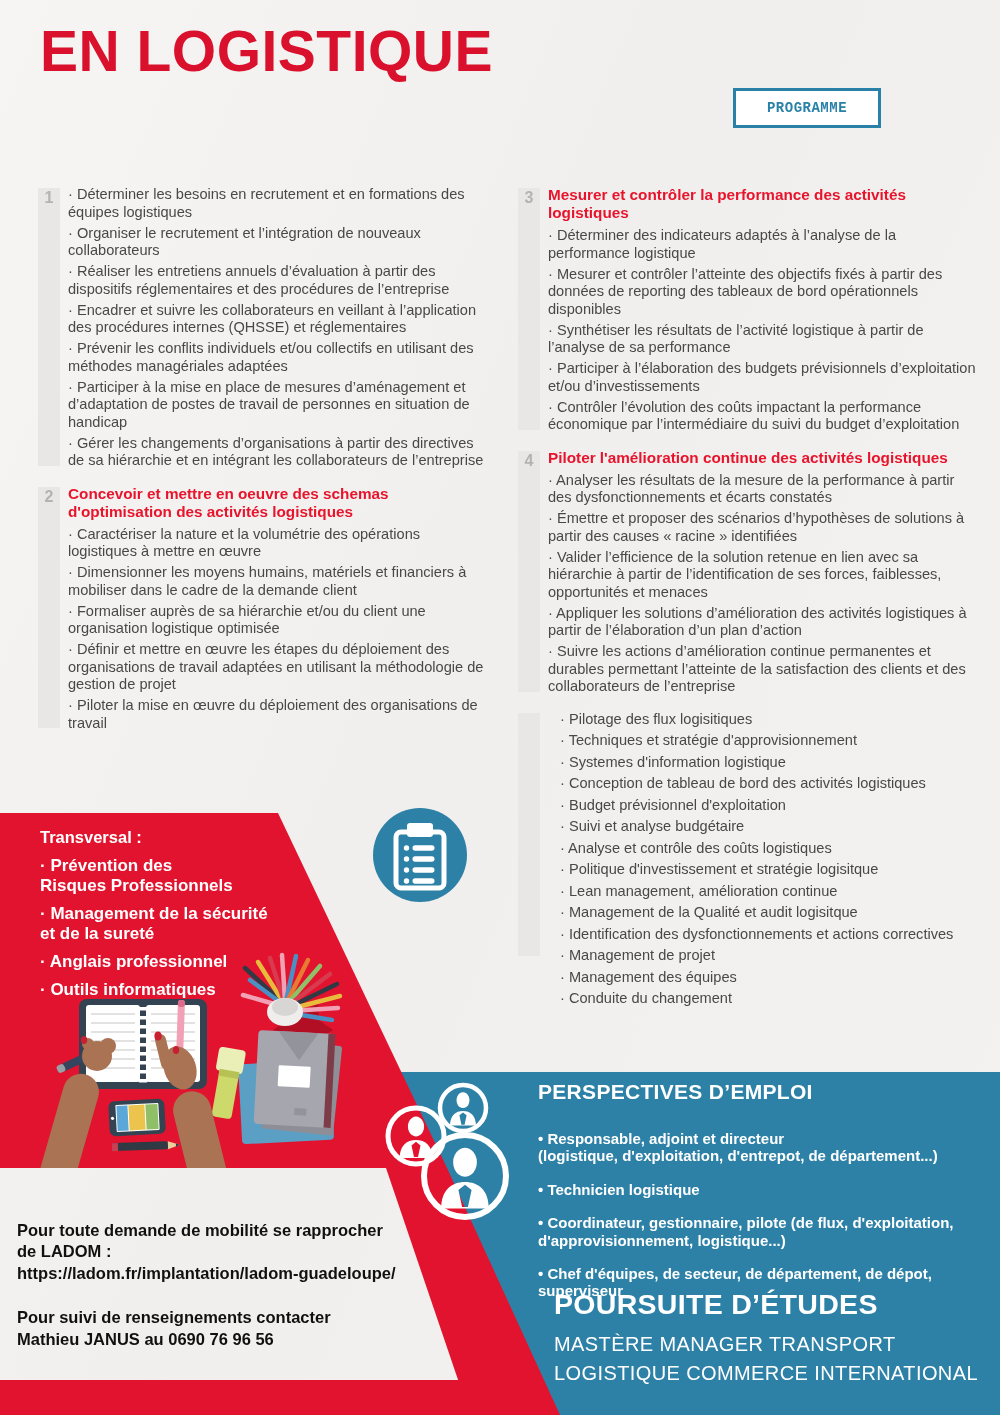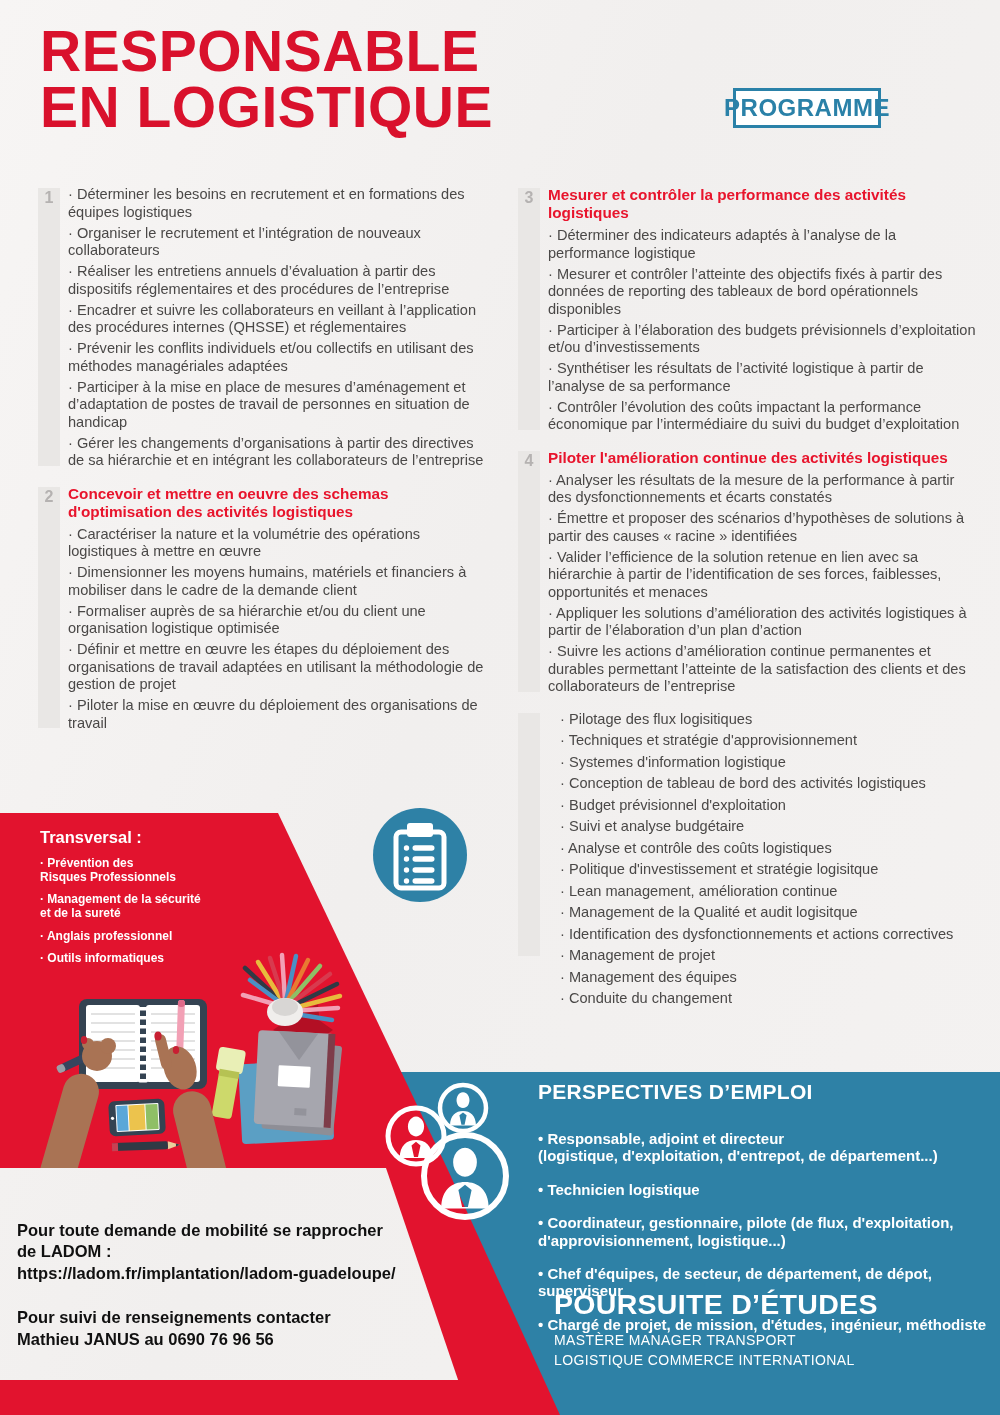--- a/index.html
+++ b/index.html
@@ -214,7 +214,6 @@
   </svg>
 
   <h1 class="title">
-    <div>RESPONSABLE</div>
     <div>EN LOGISTIQUE</div>
   </h1>
 

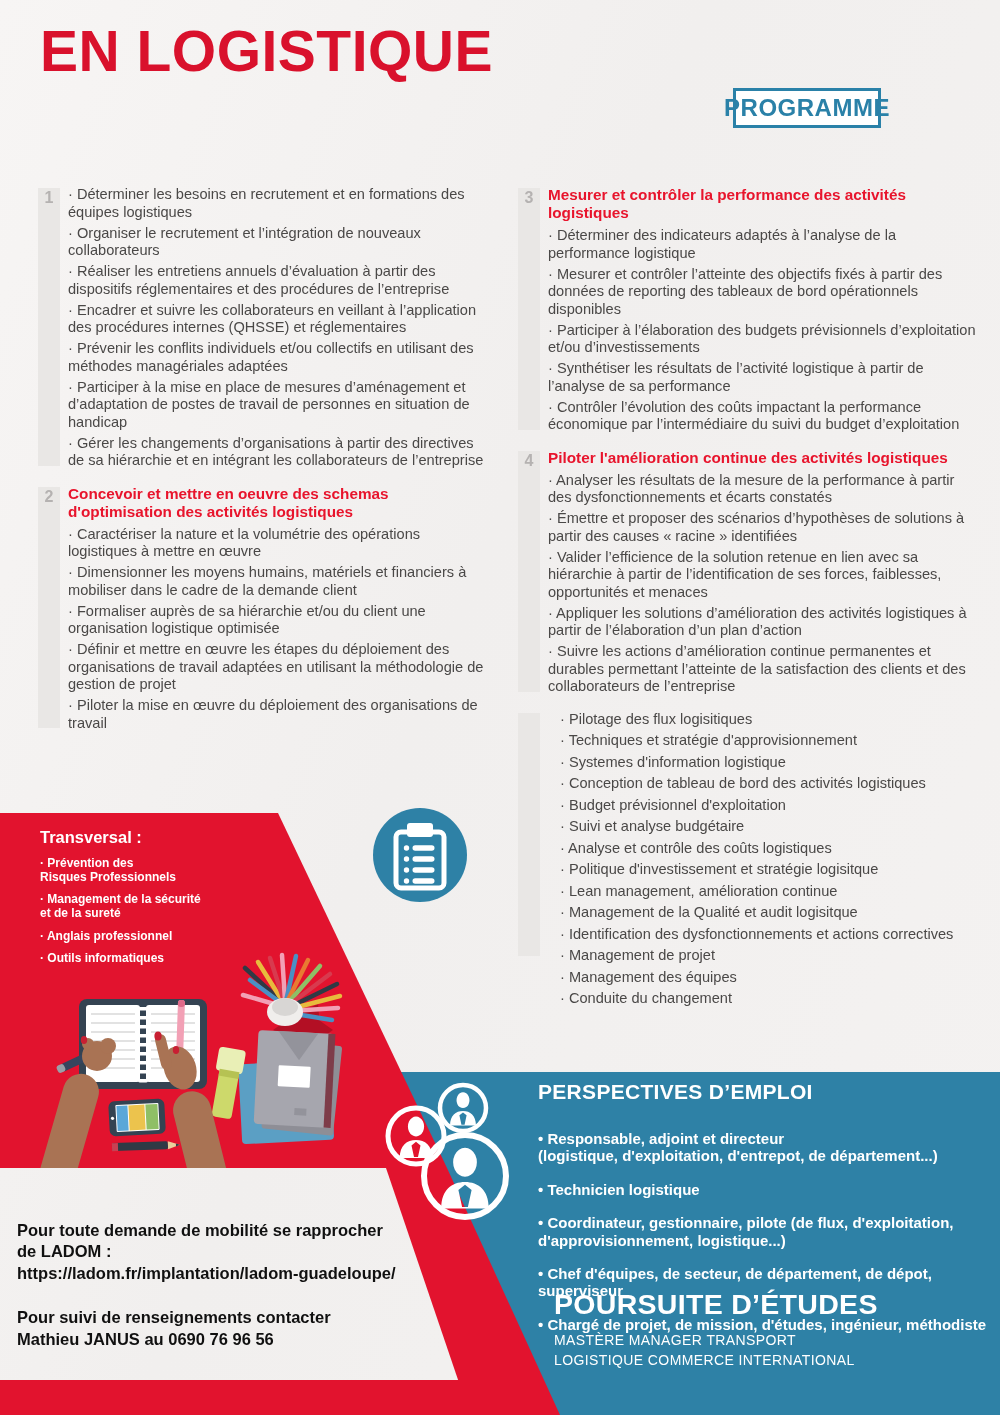--- a/index.html
+++ b/index.html
@@ -17,7 +17,7 @@
     font-size:57px;font-weight:bold;line-height:.98;letter-spacing:.5px;}
   .badge{position:absolute;left:733px;top:88px;width:142px;height:34px;
     background:#fff;border:3px solid #2a81a8;color:#2a81a8;font-weight:bold;
-    font-size:24px;letter-spacing:.5px;display:flex;align-items:center;justify-content:center;}
+    font-size:14px;letter-spacing:.5px;display:flex;align-items:center;justify-content:center;font-family:Liberation Mono, monospace;}
 
   .col{position:absolute;top:186px;}
   #col-left{left:38px;width:446px;}

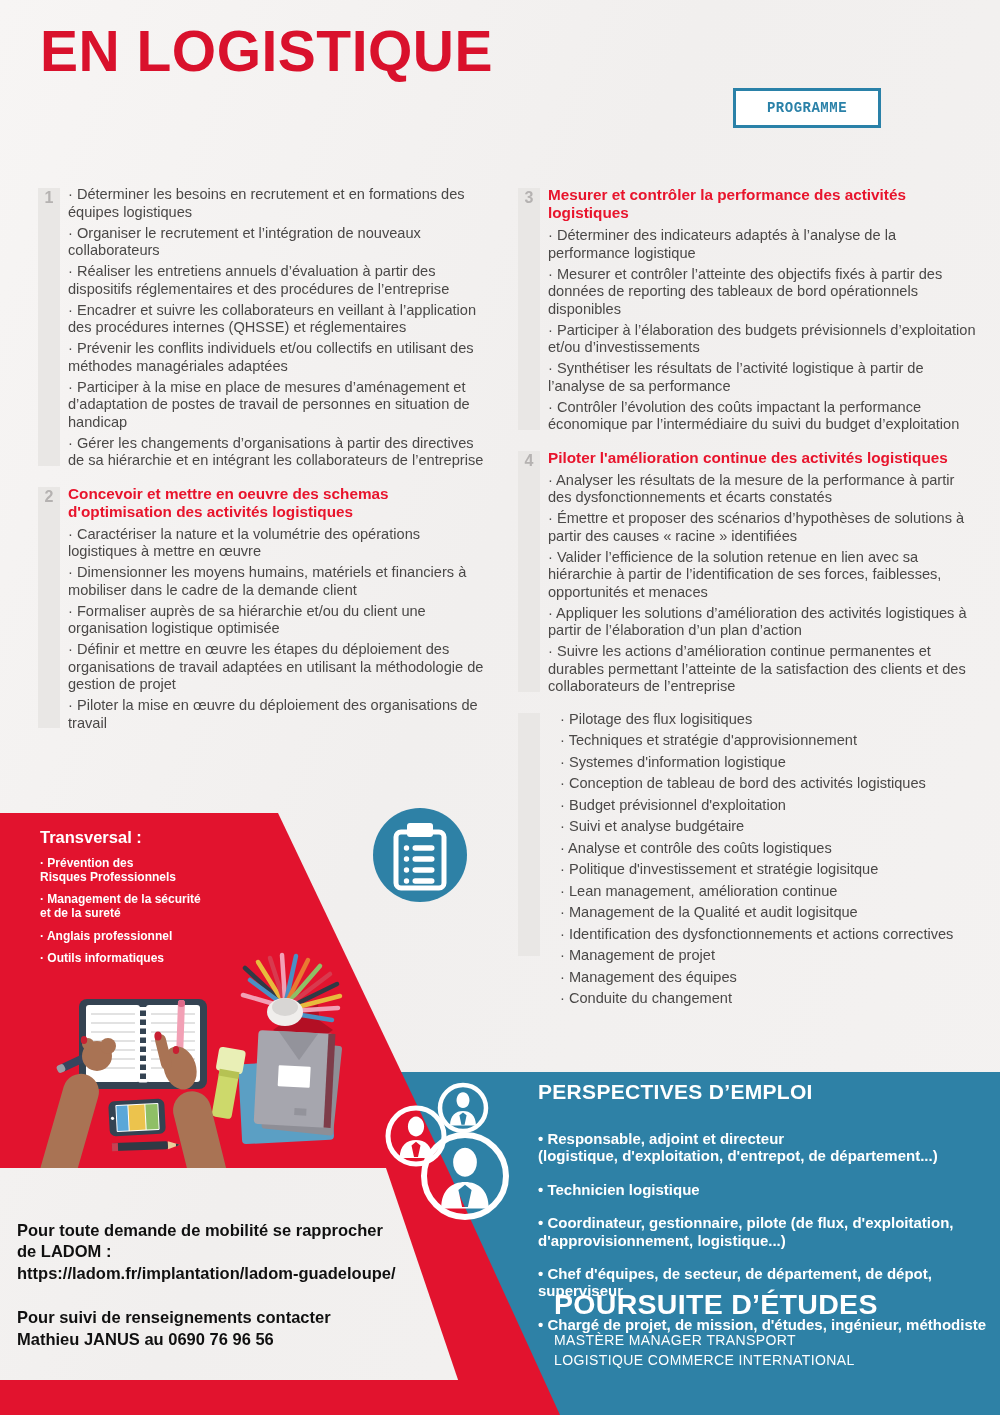--- a/index.html
+++ b/index.html
@@ -252,8 +252,8 @@
         <h3>Mesurer et contrôler la performance des activités logistiques</h3>
         <p class="item">· Déterminer des indicateurs adaptés à l’analyse de la performance logistique</p>
         <p class="item">· Mesurer et contrôler l’atteinte des objectifs fixés à partir des données de reporting des tableaux de bord opérationnels disponibles</p>
+        <p class="item">· Synthétiser les résultats de l’activité logistique à partir de l’analyse de sa performance</p>
         <p class="item">· Participer à l’élaboration des budgets prévisionnels d’exploitation et/ou d’investissements</p>
-        <p class="item">· Synthétiser les résultats de l’activité logistique à partir de l’analyse de sa performance</p>
         <p class="item">· Contrôler l’évolution des coûts impactant la performance économique par l’intermédiaire du suivi du budget d’exploitation</p>
       </section>
       <section class="sec">

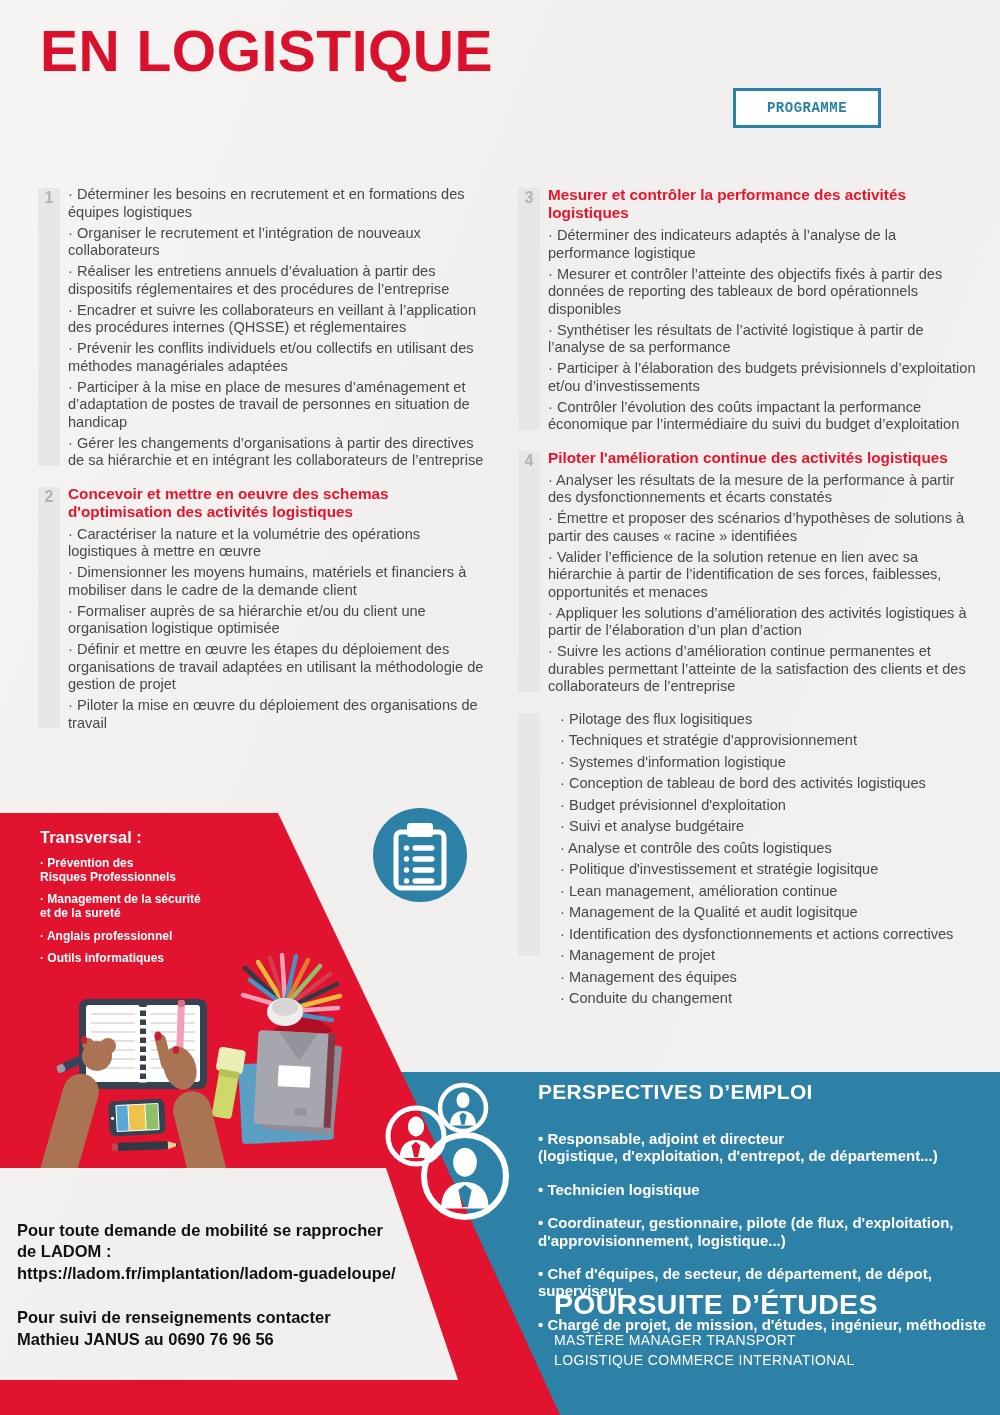--- a/index.html
+++ b/index.html
@@ -32,7 +32,7 @@
 
   #transversal{position:absolute;left:40px;top:828px;width:262px;color:#fff;}
   .tr-title{font-weight:bold;font-size:16.5px;margin-bottom:9px;}
-  .tr-item{font-weight:bold;font-size:12px;line-height:1.18;margin-bottom:8px;white-space:pre-line;}
+  .tr-item{font-weight:bold;font-size:17px;line-height:1.18;margin-bottom:8px;white-space:pre-line;}
 
   #perspectives{position:absolute;left:538px;top:1080px;width:452px;color:#fff;}
   #perspectives h2{margin:0 0 26px;font-size:21px;letter-spacing:.3px;}

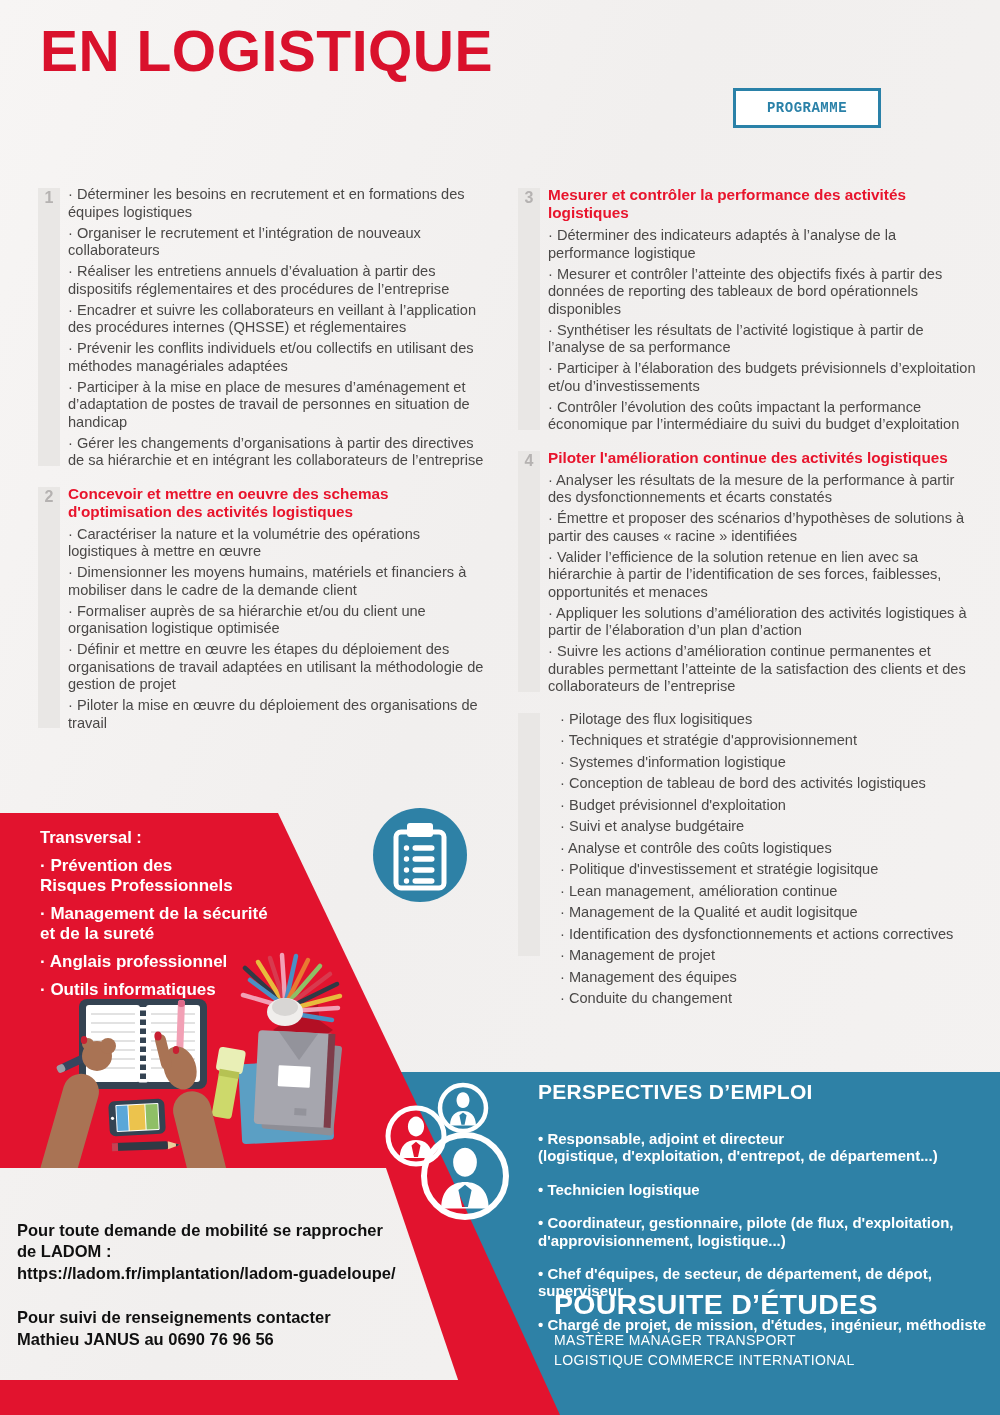--- a/index.html
+++ b/index.html
@@ -310,7 +310,6 @@
 d'approvisionnement, logistique...)</div>
         <div class="persp-item">• Chef d'équipes, de secteur, de département, de dépot,
 superviseur</div>
-        <div class="persp-item">• Chargé de projet, de mission, d'études, ingénieur, méthodiste</div>
       </div>
   </div>
 

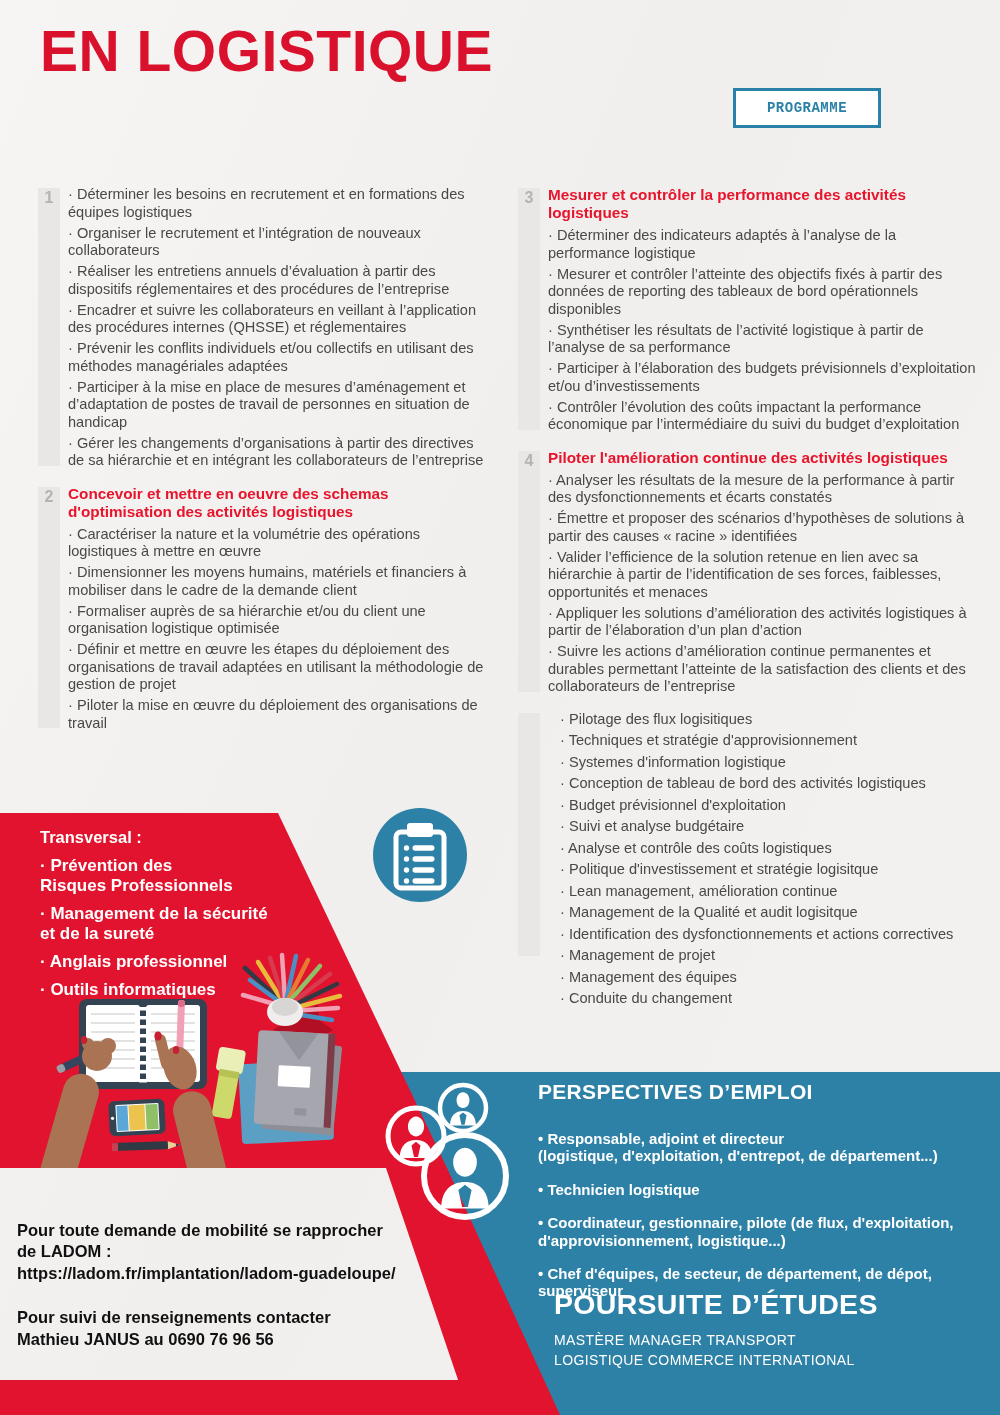--- a/index.html
+++ b/index.html
@@ -40,7 +40,7 @@
 
   #poursuite{position:absolute;left:554px;top:1288px;color:#fff;}
   #poursuite h2{margin:0 0 9px;font-size:28.5px;letter-spacing:.3px;}
-  .pours-line{font-size:14px;line-height:1.45;letter-spacing:.4px;font-weight:normal;}
+  .pours-line{font-size:20px;line-height:1.45;letter-spacing:.4px;font-weight:normal;}
 
   #contact{position:absolute;left:17px;top:1220px;width:400px;color:var(--ink);
     font-weight:bold;font-size:16.5px;line-height:1.3;}

